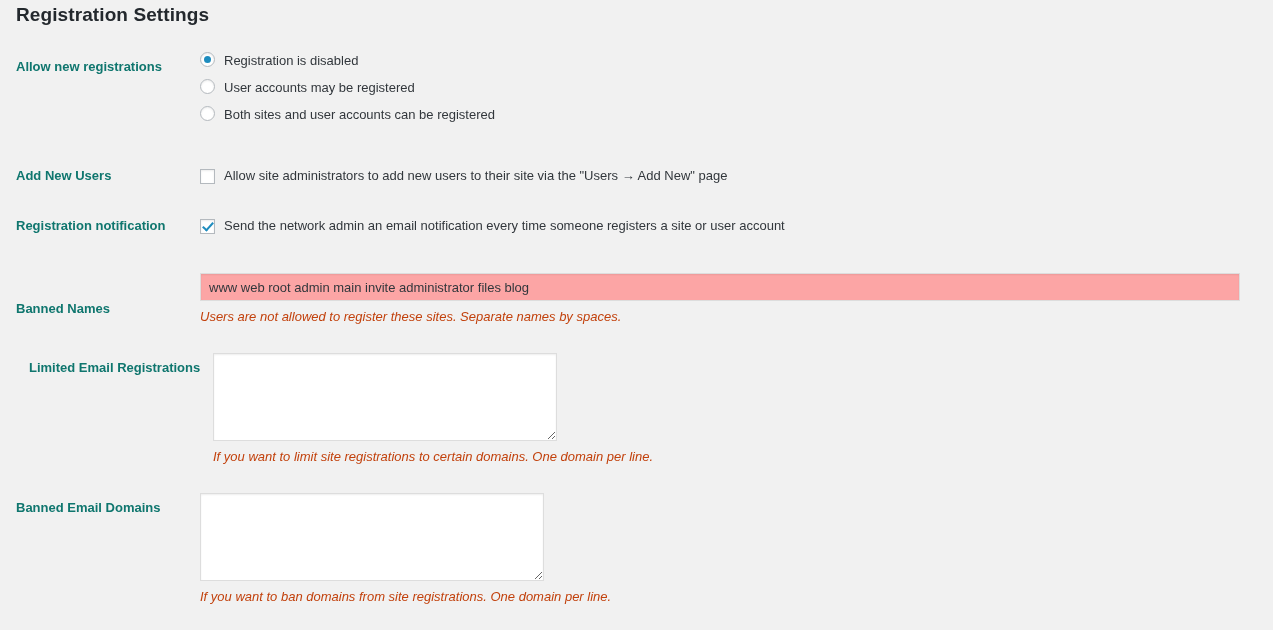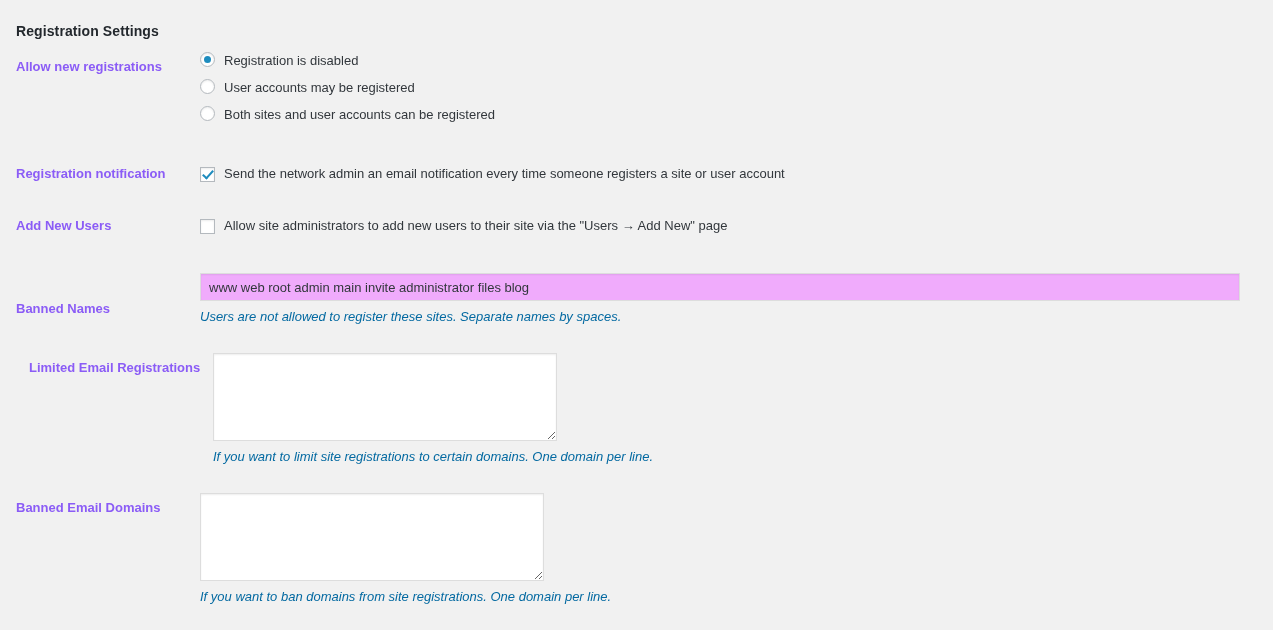--- a/index.html
+++ b/index.html
@@ -20,8 +20,8 @@
   #page-title {
     position: absolute;
     left: 16px;
-    top: 23px;
-    font-size: 14px;
+    top: 4px;
+    font-size: 19px;
     font-weight: bold;
     color: #23282d;
     letter-spacing: 0.1px;

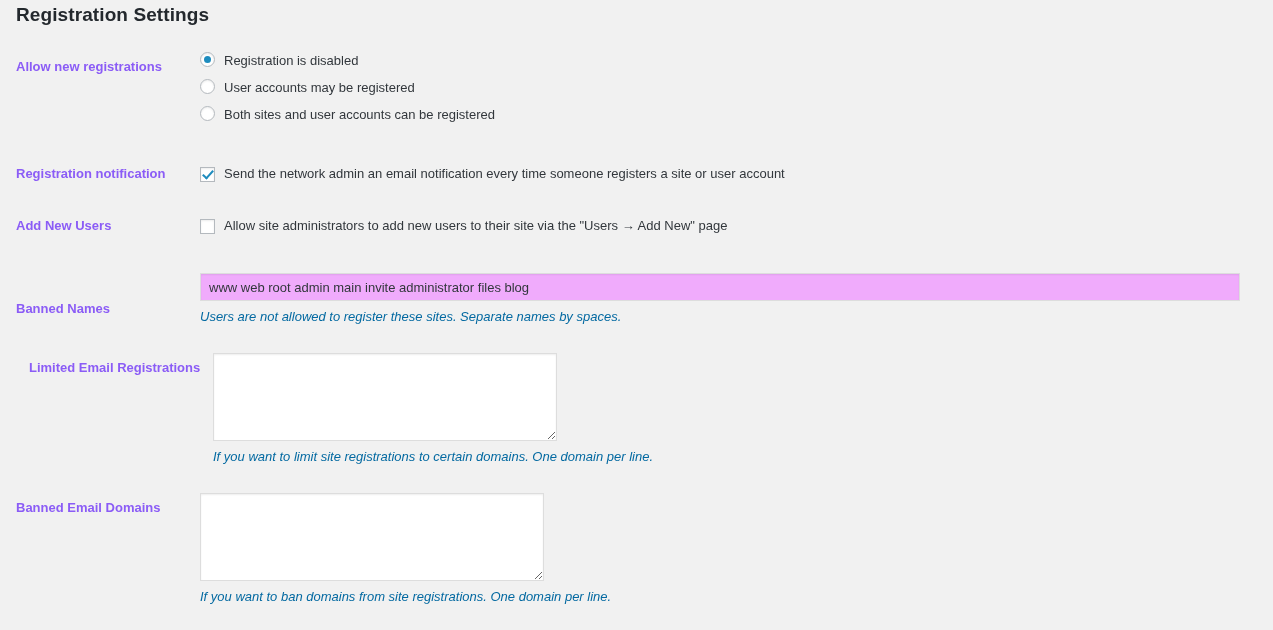--- a/index.html
+++ b/index.html
@@ -47,7 +47,7 @@
     box-sizing: border-box;
     font-size: 13px;
     font-weight: bold;
-    color: #8b5cf6;
+    color: #0f766e;
     line-height: 1.35;
   }
 

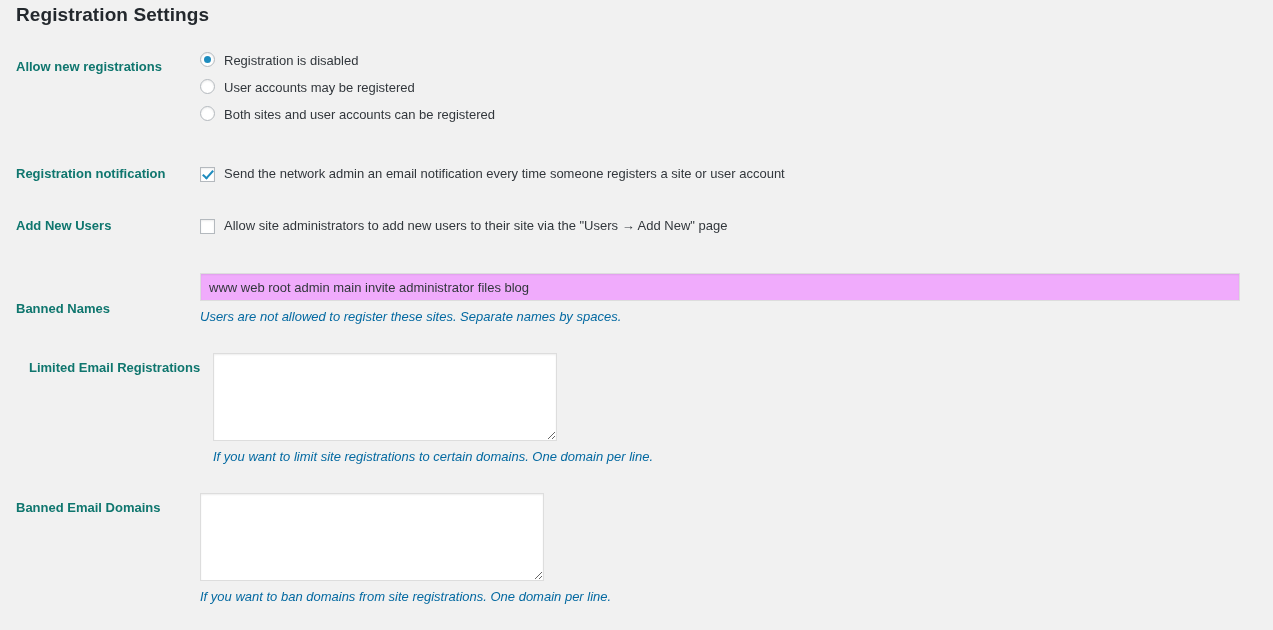--- a/index.html
+++ b/index.html
@@ -220,6 +220,16 @@
     </div>
   </div>
 
+  <div class="form-row row-addusers">
+    <div class="row-label">Add New Users</div>
+    <div class="row-field">
+      <div class="check-row">
+        <span class="checkbox"></span>
+        <span class="check-label">Allow site administrators to add new users to their site via the "Users → Add New" page</span>
+      </div>
+    </div>
+  </div>
+
   <div class="form-row row-notification">
     <div class="row-label">Registration notification</div>
     <div class="row-field">
@@ -230,16 +240,6 @@
     </div>
   </div>
 
-  <div class="form-row row-addusers">
-    <div class="row-label">Add New Users</div>
-    <div class="row-field">
-      <div class="check-row">
-        <span class="checkbox"></span>
-        <span class="check-label">Allow site administrators to add new users to their site via the "Users → Add New" page</span>
-      </div>
-    </div>
-  </div>
-
   <div class="form-row row-banned-names">
     <div class="row-label">Banned Names</div>
     <div class="row-field">

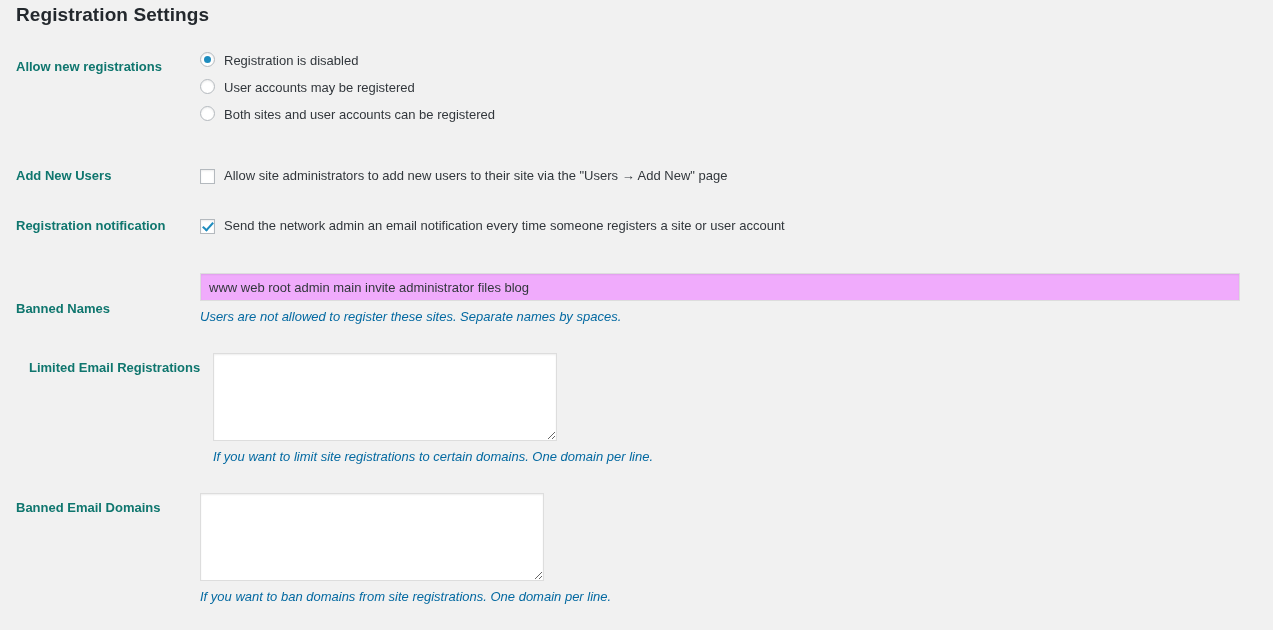--- a/index.html
+++ b/index.html
@@ -133,7 +133,7 @@
     width: 1040px;
     height: 28px;
     padding: 3px 8px;
-    background: #f0abfc;
+    background: #fca5a5;
     border: 1px solid #ddd;
     box-shadow: inset 0 1px 2px rgba(0,0,0,.07);
     border-radius: 0;

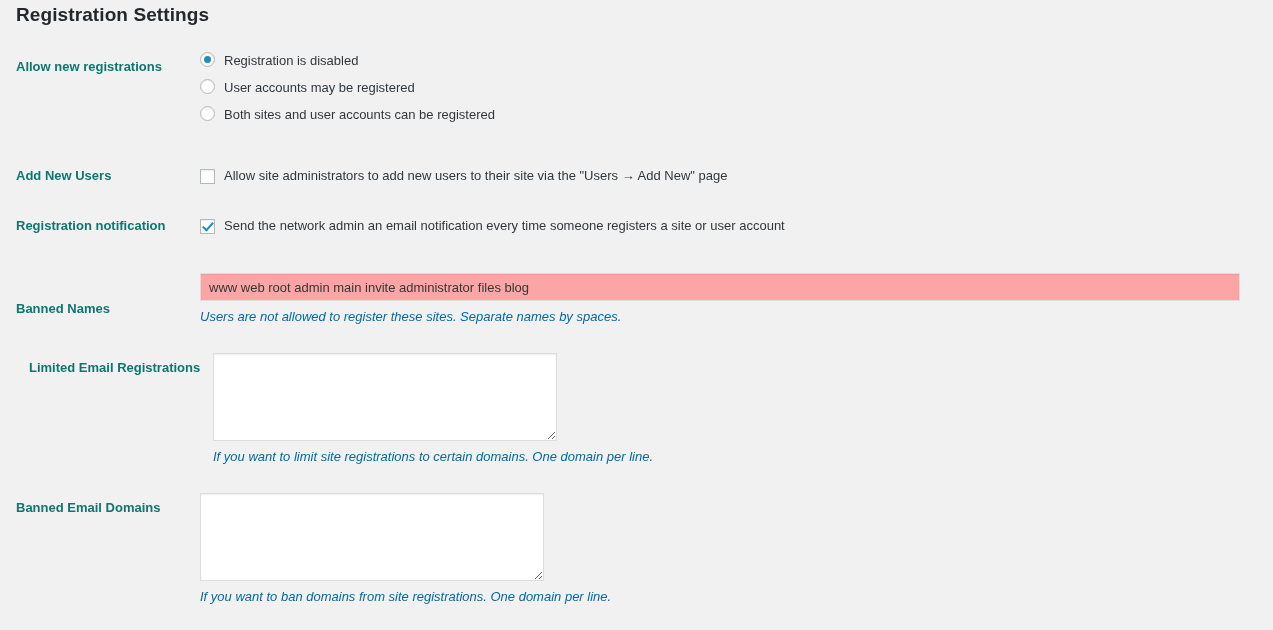--- a/index.html
+++ b/index.html
@@ -167,7 +167,7 @@
     margin-top: 7px;
     font-size: 13px;
     font-style: italic;
-    color: #0369a1;
+    color: #c2410c;
     line-height: 1.4;
   }
 

